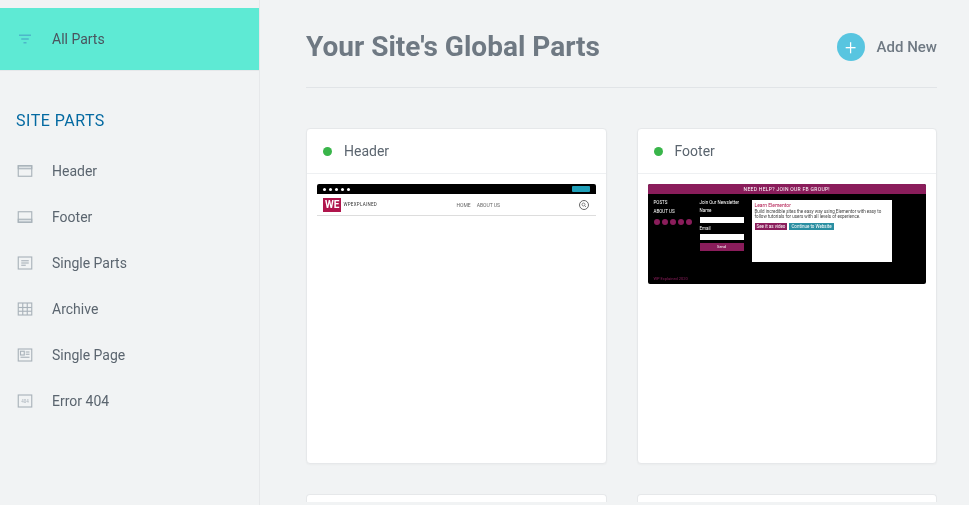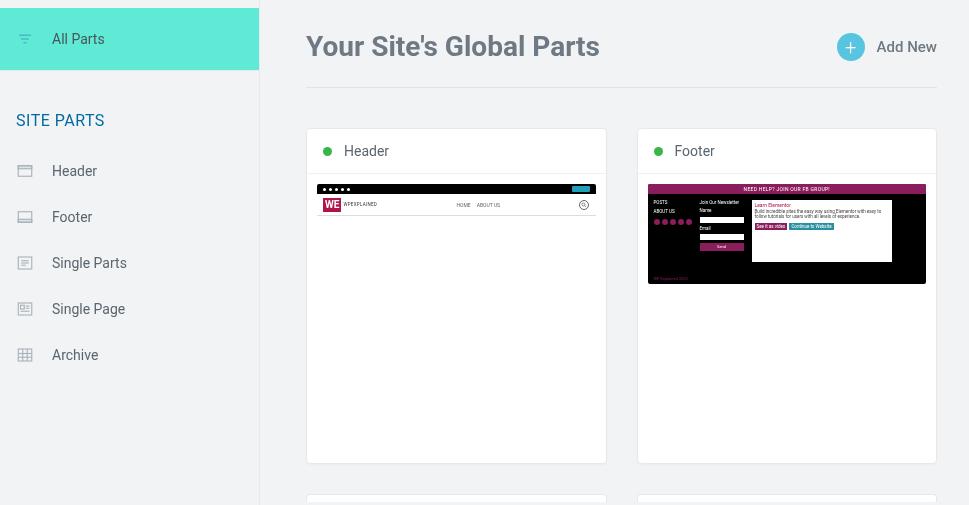--- a/index.html
+++ b/index.html
@@ -216,6 +216,18 @@
         <span class="nav-icon">
           <svg width="18" height="18" viewBox="0 0 24 24" fill="none" stroke="#a9b2ba" stroke-width="1.5">
               <rect x="3" y="4" width="18" height="16"></rect>
+              <line x1="3" y1="10" x2="21" y2="10"></line>
+              <line x1="3" y1="15" x2="21" y2="15"></line>
+              <line x1="9" y1="4" x2="9" y2="20"></line>
+              <line x1="15" y1="4" x2="15" y2="20"></line>
+            </svg>
+        </span>
+        <span class="label">Archive</span>
+      </li>
+      <li class="nav-item">
+        <span class="nav-icon">
+          <svg width="18" height="18" viewBox="0 0 24 24" fill="none" stroke="#a9b2ba" stroke-width="1.5">
+              <rect x="3" y="4" width="18" height="16"></rect>
               <rect x="6" y="7" width="5" height="5"></rect>
               <line x1="13" y1="8" x2="18" y2="8"></line>
               <line x1="13" y1="11" x2="18" y2="11"></line>
@@ -223,18 +235,6 @@
             </svg>
         </span>
         <span class="label">Single Page</span>
-      </li>
-      <li class="nav-item">
-        <span class="nav-icon">
-          <svg width="18" height="18" viewBox="0 0 24 24" fill="none" stroke="#a9b2ba" stroke-width="1.5">
-              <rect x="3" y="4" width="18" height="16"></rect>
-              <line x1="3" y1="10" x2="21" y2="10"></line>
-              <line x1="3" y1="15" x2="21" y2="15"></line>
-              <line x1="9" y1="4" x2="9" y2="20"></line>
-              <line x1="15" y1="4" x2="15" y2="20"></line>
-            </svg>
-        </span>
-        <span class="label">Archive</span>
       </li>
     </ul>
   </aside>

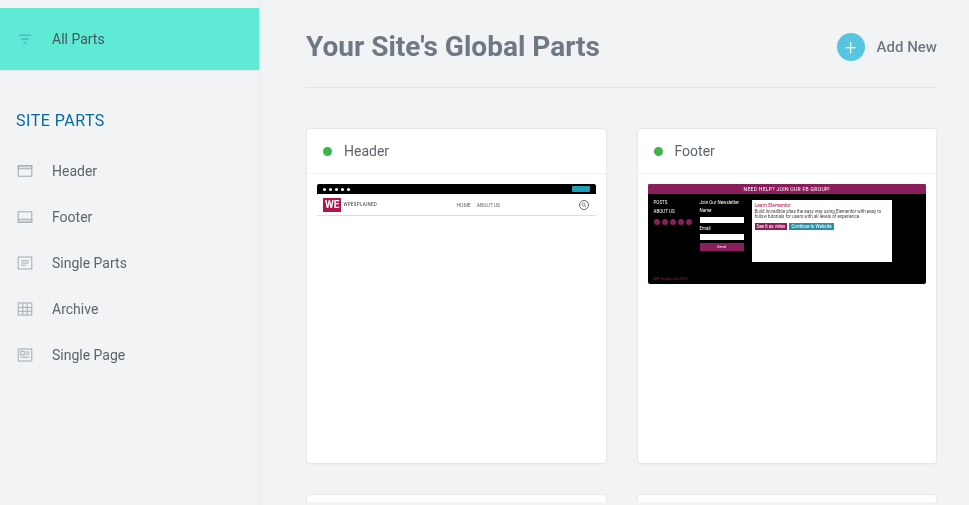--- a/index.html
+++ b/index.html
@@ -235,6 +235,15 @@
             </svg>
         </span>
         <span class="label">Single Page</span>
+      </li>
+      <li class="nav-item">
+        <span class="nav-icon">
+          <svg width="18" height="18" viewBox="0 0 24 24" fill="none" stroke="#a9b2ba" stroke-width="1.5">
+              <rect x="3" y="4" width="18" height="16"></rect>
+              <text x="12" y="15" text-anchor="middle" font-size="6" fill="#a9b2ba" stroke="none">404</text>
+            </svg>
+        </span>
+        <span class="label">Error 404</span>
       </li>
     </ul>
   </aside>

